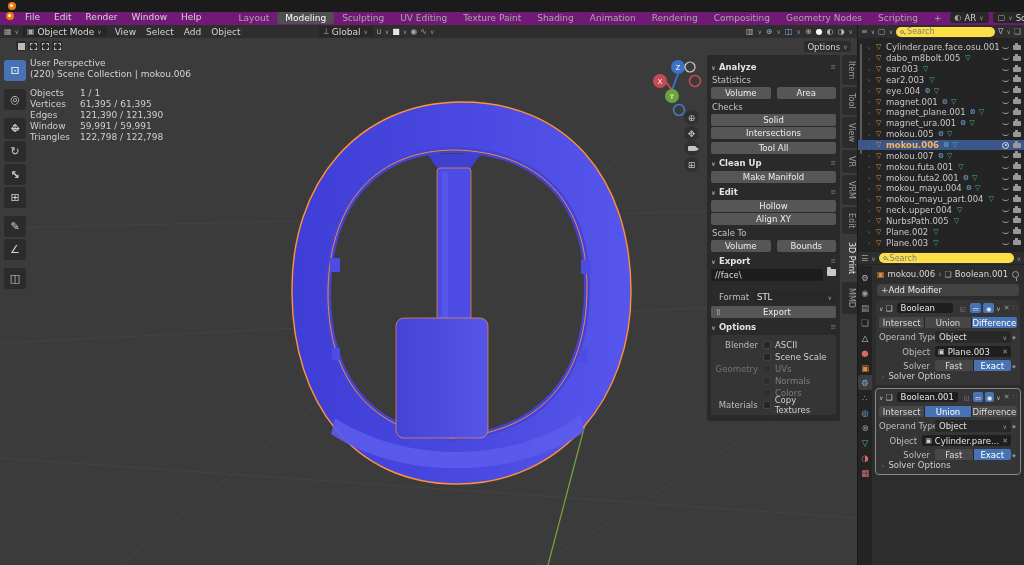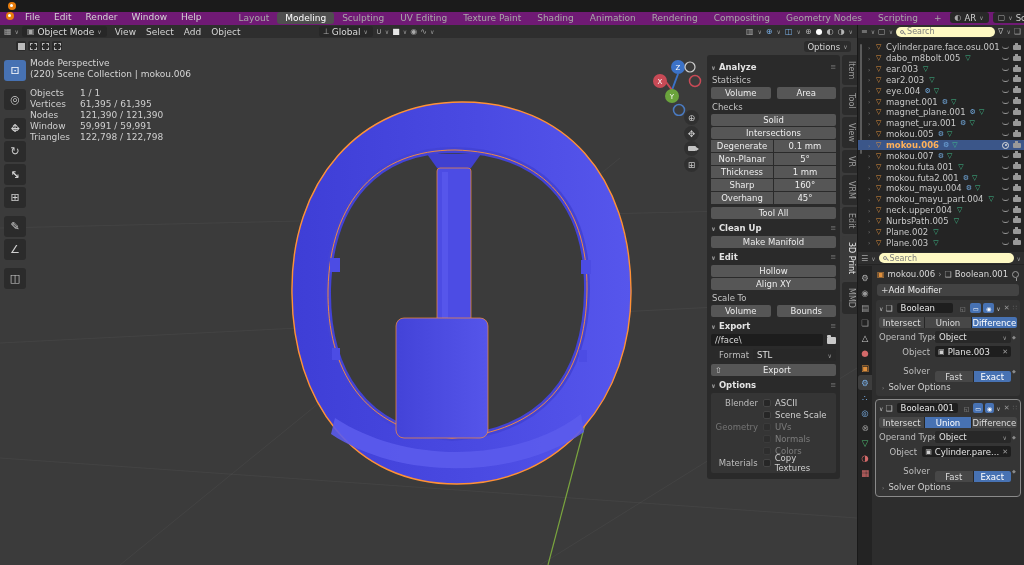--- a/index.html
+++ b/index.html
@@ -39,7 +39,7 @@
 
   #outliner-header{left:857px;top:25px;width:167px;height:13px;background:#2e2e2e;border-left:1px solid #191919;
     display:flex;align-items:center;gap:3px;padding:0 3px;font-size:8px}
-  .search-box{flex:1;background:#fef9c3;border-radius:5px;height:10px;display:flex;align-items:center;gap:3px;padding:0 4px;color:#7d7d7d}
+  .search-box{flex:1;background:#fde047;border-radius:5px;height:10px;display:flex;align-items:center;gap:3px;padding:0 4px;color:#7d7d7d}
   .search-glyph{width:4px;height:4px;border:1px solid #888;border-radius:50%;position:relative;flex:0 0 auto}
   .search-glyph::after{content:"";position:absolute;width:3px;height:1px;background:#888;transform:rotate(45deg);right:-3px;bottom:-1px}
 

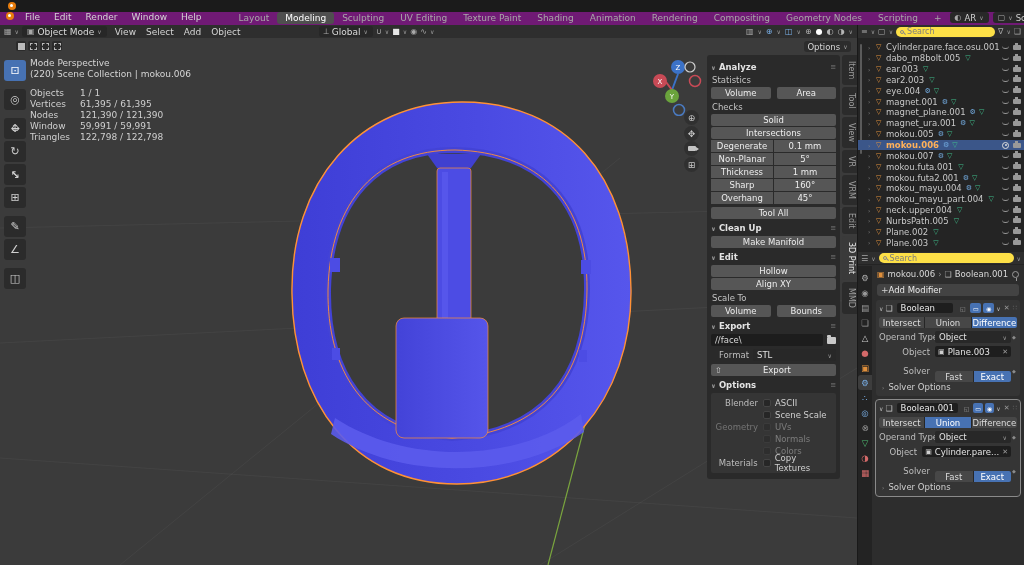--- a/index.html
+++ b/index.html
@@ -342,7 +342,7 @@
     </div>
 
   <div id="vp-overlay">
-    <div>Mode Perspective</div>
+    <div>User Perspective</div>
     <div>(220) Scene Collection | mokou.006</div>
     <div id="stats-rows">
         <div class="stat-row">

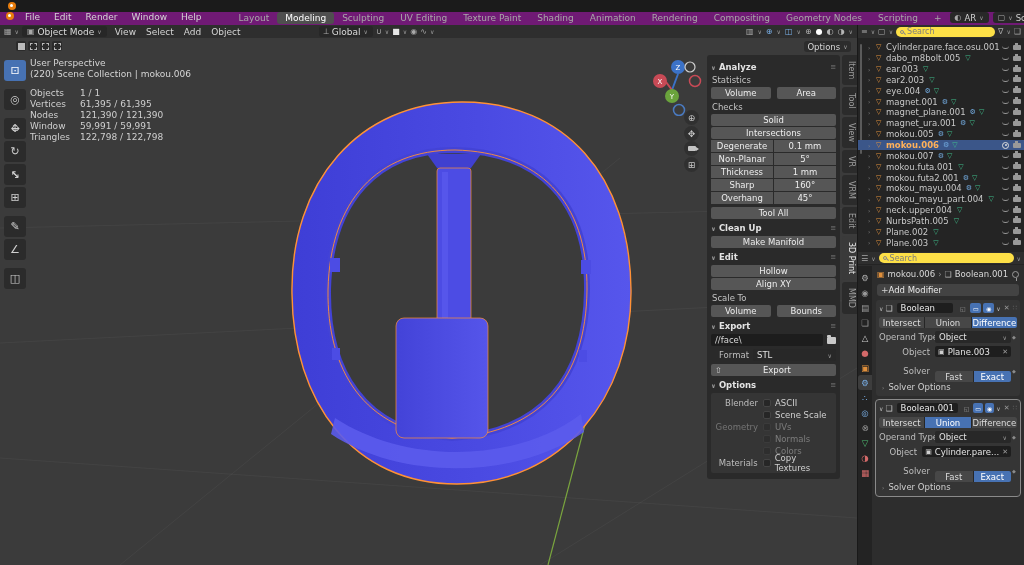--- a/index.html
+++ b/index.html
@@ -354,7 +354,7 @@
           <span class="val">61,395 / 61,395</span>
         </div>
         <div class="stat-row">
-          <span class="lbl">Nodes</span>
+          <span class="lbl">Edges</span>
           <span class="val">121,390 / 121,390</span>
         </div>
         <div class="stat-row">

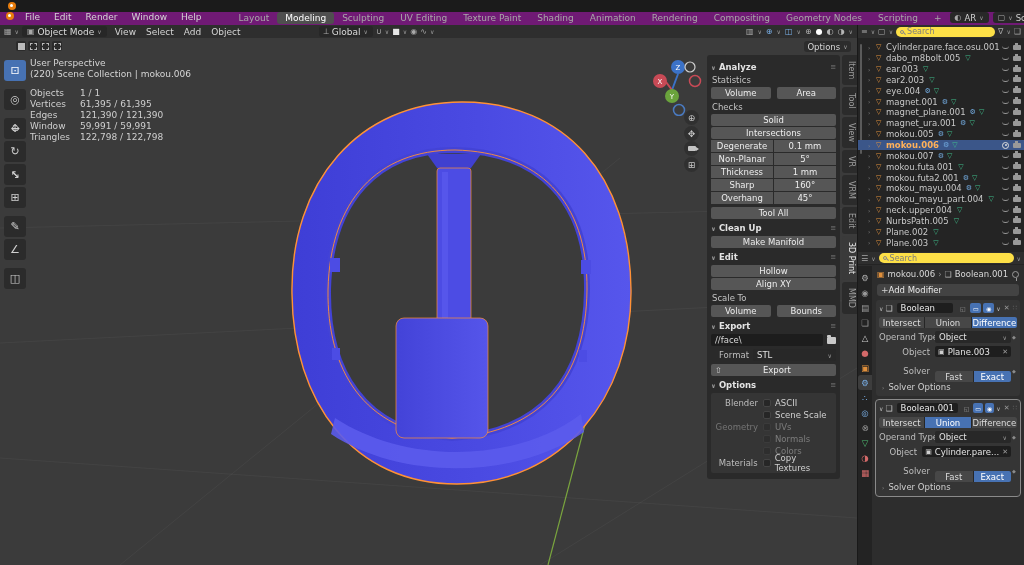--- a/index.html
+++ b/index.html
@@ -402,28 +402,6 @@
     <div class="plabel">Checks</div>
     <div class="btn">Solid</div>
     <div class="btn">Intersections</div>
-    <div id="checks-rows">
-        <div class="crow">
-          <div>Degenerate</div>
-          <div>0.1 mm</div>
-        </div>
-        <div class="crow">
-          <div>Non-Planar</div>
-          <div>5°</div>
-        </div>
-        <div class="crow">
-          <div>Thickness</div>
-          <div>1 mm</div>
-        </div>
-        <div class="crow">
-          <div>Sharp</div>
-          <div>160°</div>
-        </div>
-        <div class="crow">
-          <div>Overhang</div>
-          <div>45°</div>
-        </div>
-      </div>
     <div class="btn" style="margin-top:3px">Tool All</div>
 
     <div class="sec-head">

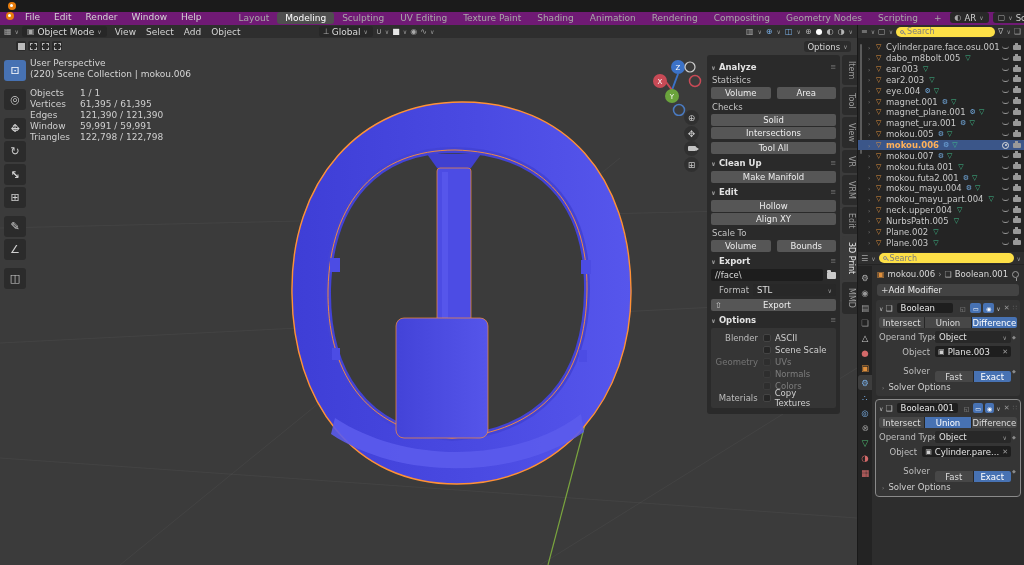--- a/index.html
+++ b/index.html
@@ -429,7 +429,7 @@
         <span>Export</span>
         <span class="grip">≡</span>
     </div>
-    <div style="display:flex;align-items:center">
+    <div style="display:flex;align-items:flex-start">
       <div class="field" style="flex:1">
         <span>//face\</span>
       </div>

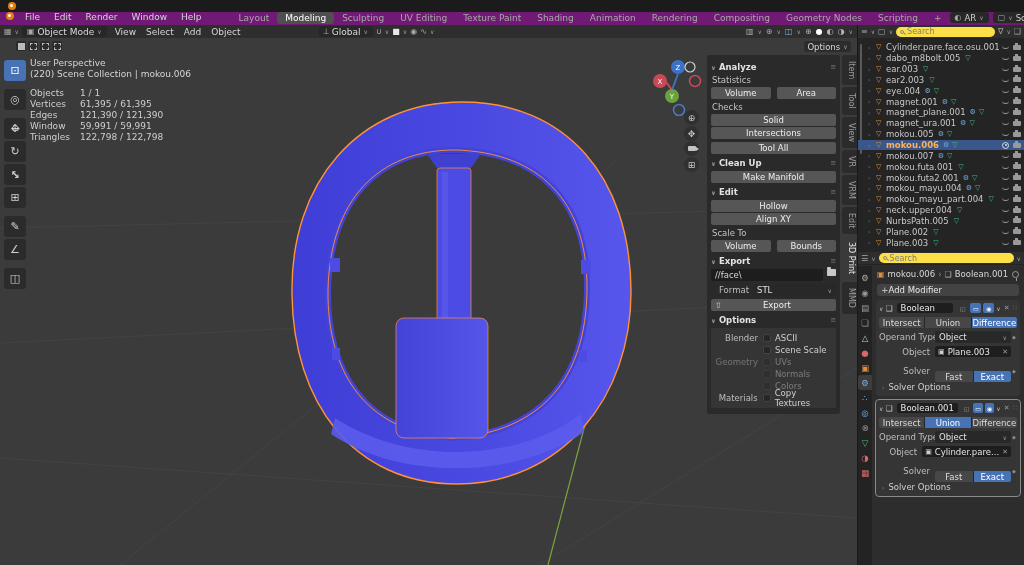--- a/index.html
+++ b/index.html
@@ -83,7 +83,7 @@
   .field{background:#1d1d1d;border-radius:2px;color:#d8d8d8;padding:1px 4px;display:flex;align-items:center}
   .folder-glyph{width:9px;height:7px;background:#c9c9c9;border-radius:1px;position:relative;margin-left:4px}
   .folder-glyph::before{content:"";position:absolute;top:-2px;left:0;width:4px;height:2px;background:#c9c9c9;border-radius:1px 1px 0 0}
-  .fmt-row{display:flex;align-items:center;margin-top:3px}
+  .fmt-row{display:flex;align-items:center;margin-top:10px}
   .fmt-row .flbl{width:42px;text-align:right;padding-right:4px;color:#bdbdbd}
   .dropdown{flex:1;background:#282828;border-radius:2px;padding:1px 4px;display:flex;align-items:center;color:#e0e0e0}
   .dropdown .chev{margin-left:auto}

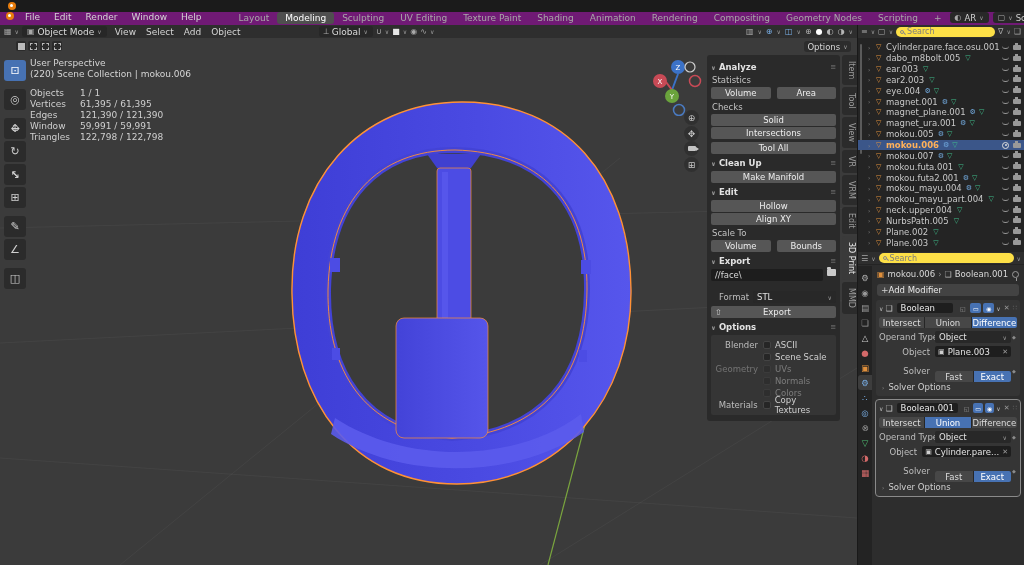--- a/index.html
+++ b/index.html
@@ -154,7 +154,7 @@
   .obj-field{flex:1;background:#1e1e1e;border-radius:2px;height:11px;display:flex;align-items:center;gap:3px;padding:0 3px;color:#e3e3e3}
   .obj-field .oic{color:#cfcfcf;font-size:7px}
   .obj-field .x{margin-left:auto;color:#9a9a9a;font-size:7px}
-  .mp-row .seg{flex:1;margin-top:11px}
+  .mp-row .seg{flex:1;margin-top:0}
   .solver-opts{margin-top:0;padding-left:3px;color:#cfcfcf;display:flex;gap:4px;align-items:center}
   .solver-opts .chev{font-size:6px}
 

